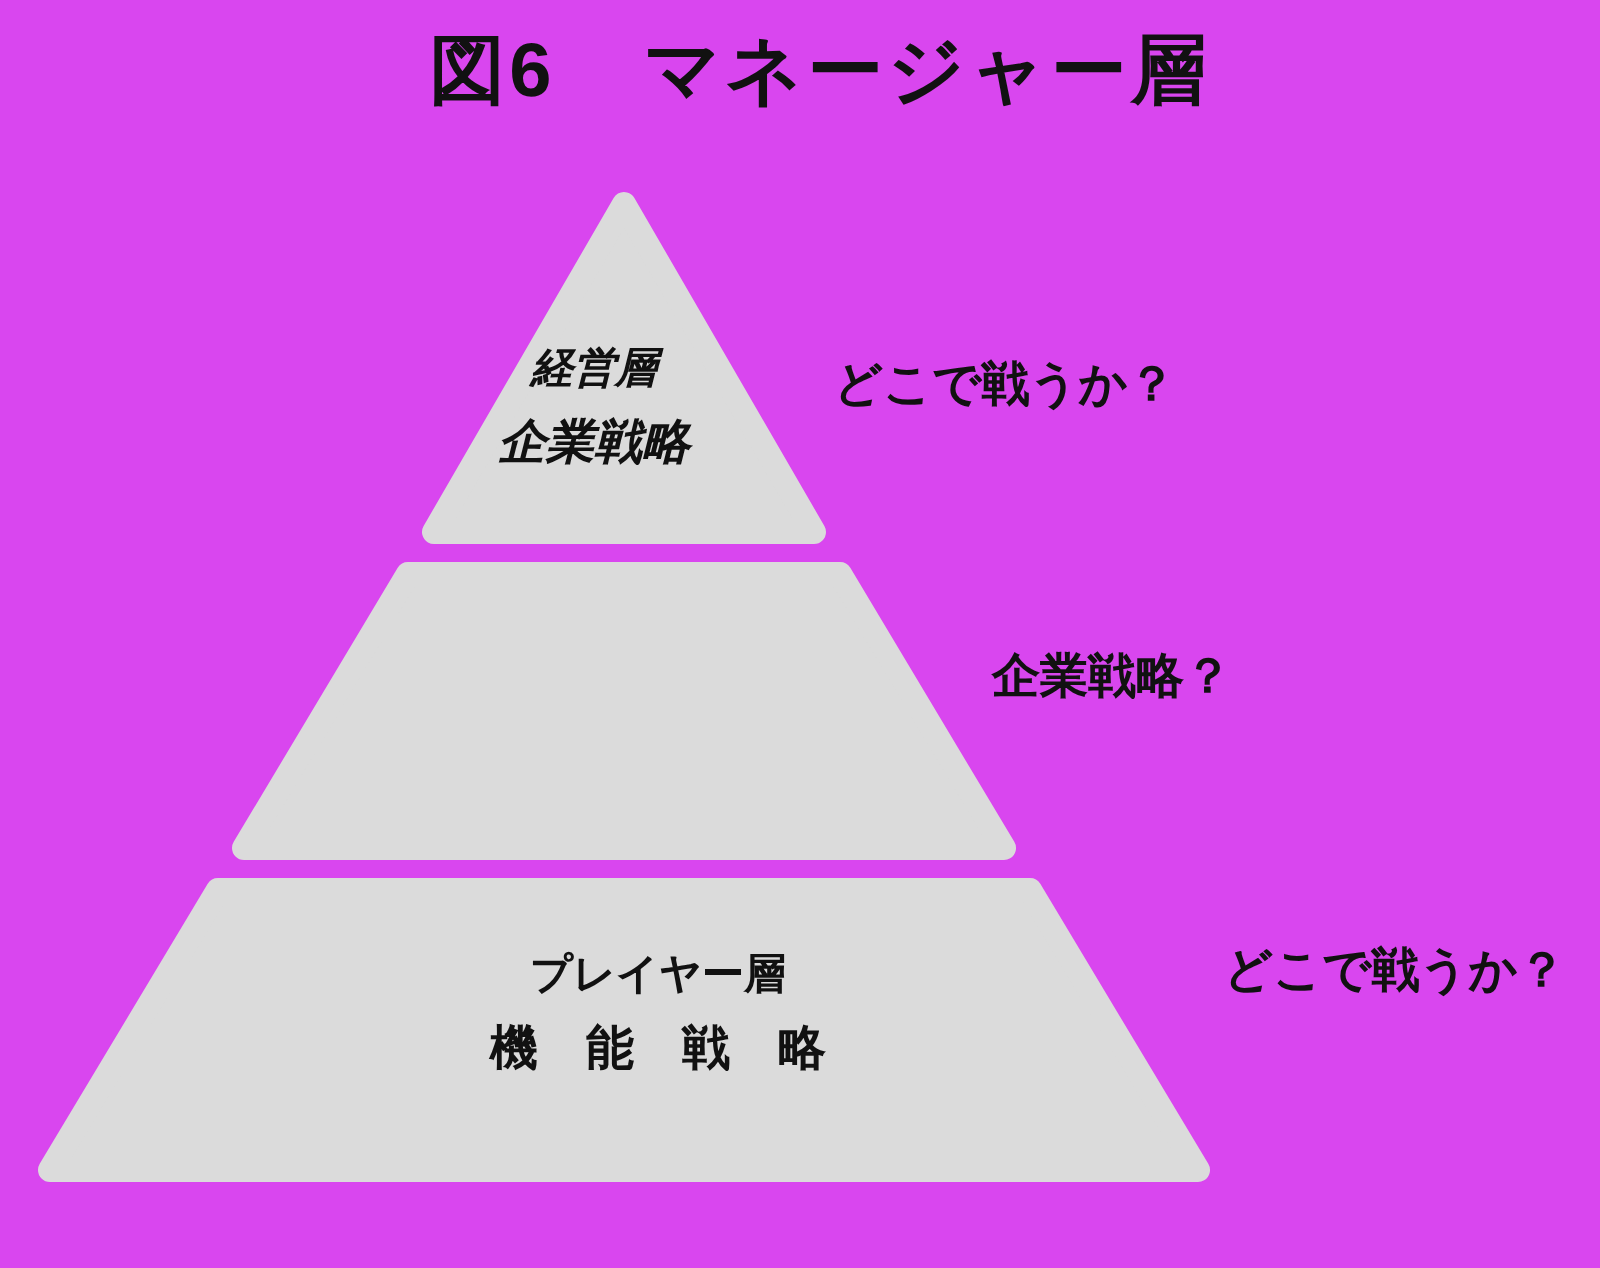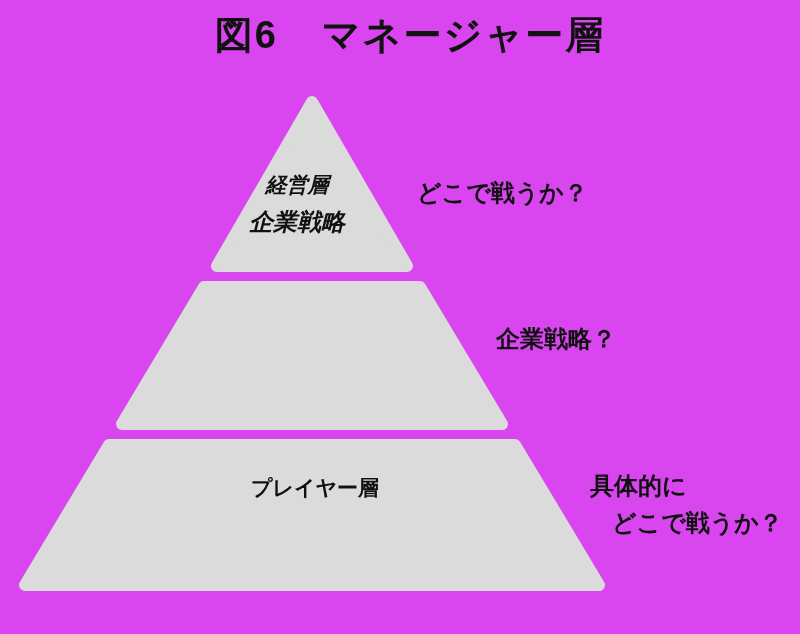--- a/index.html
+++ b/index.html
@@ -60,7 +60,7 @@
   }
   #layer-labels-top    { left: 297px; top: 174px; font-style: italic; }
   #layer-labels-middle { left: 315px; top: 322px; }
-  #layer-labels-bottom { left: 315px; top: 477px; }
+  #layer-labels-bottom { left: 329px; top: 477px; }
   
   .question {
     position: absolute;

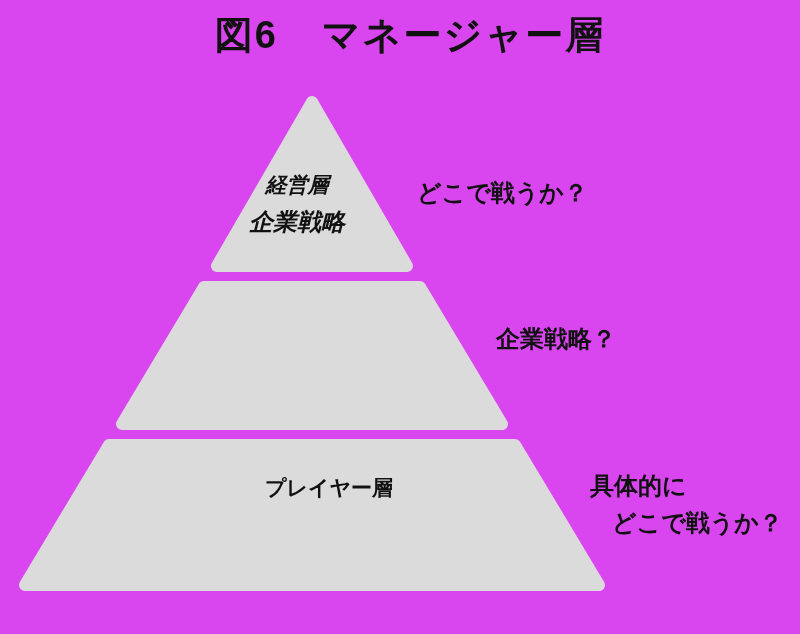--- a/index.html
+++ b/index.html
@@ -109,7 +109,6 @@
   </div>
 
   <div class="question" id="question-bottom">
-    <div class="q-line-1">具体的に</div>
     <div class="q-line-2">どこで戦うか？</div>
   </div>
 

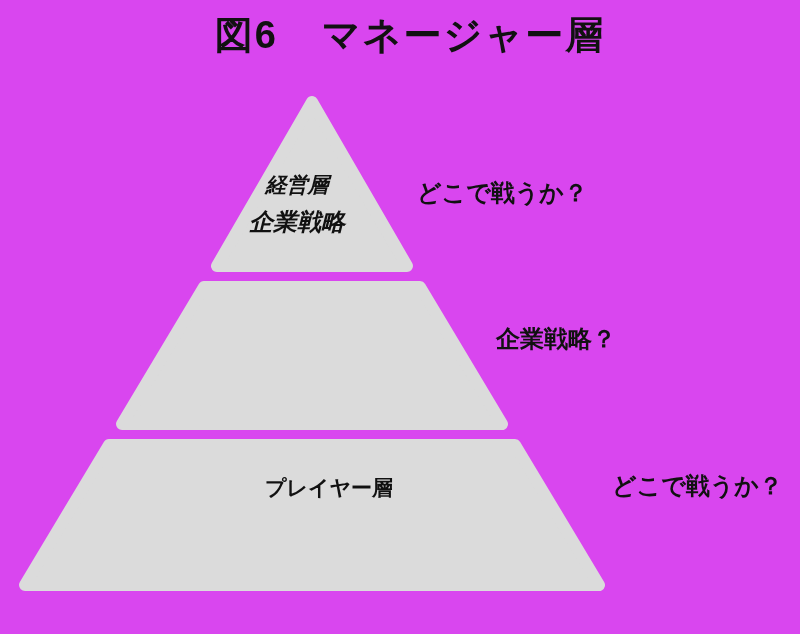--- a/index.html
+++ b/index.html
@@ -98,6 +98,7 @@
 
   <div class="layer-labels" id="layer-labels-bottom">
     <div class="tier-label">プレイヤー層</div>
+    <div class="strategy-label">機　能　戦　略</div>
   </div>
 
   <div class="question" id="question-top">

